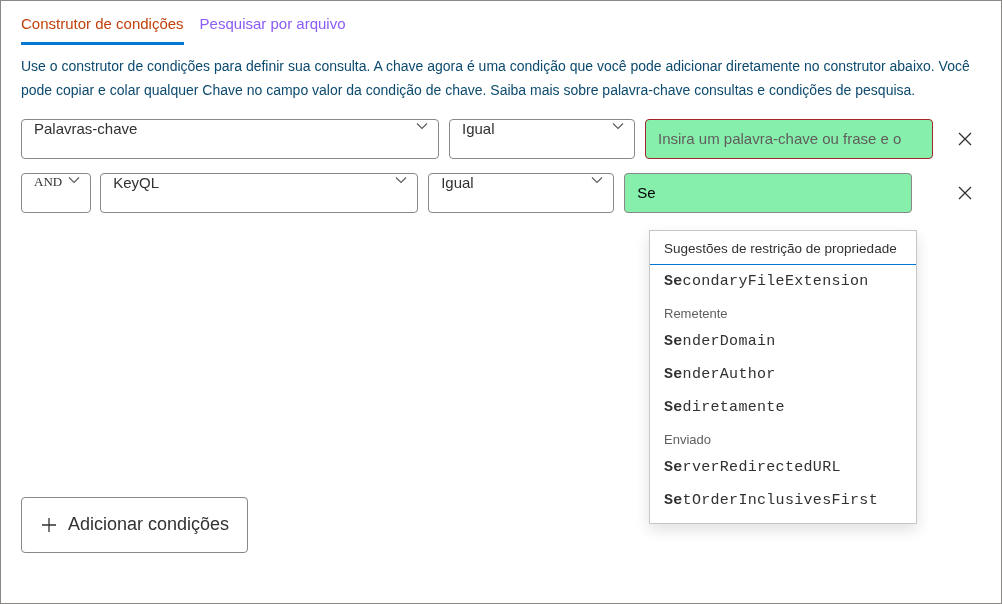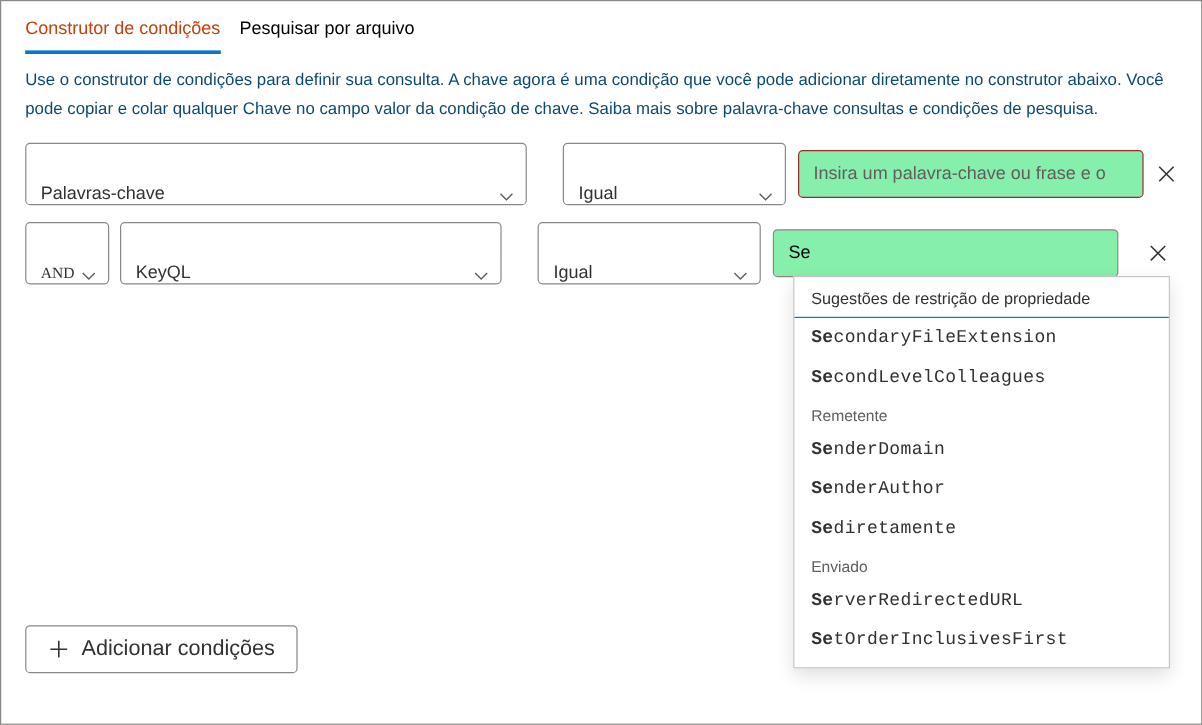--- a/index.html
+++ b/index.html
@@ -24,7 +24,7 @@
       padding: 6px 0 10px 0;
       cursor: pointer;
       font-size: 15px;
-      color: #000000;
+      color: #8b5cf6;
       border-bottom: 3px solid transparent;
     }
     .tab.active {

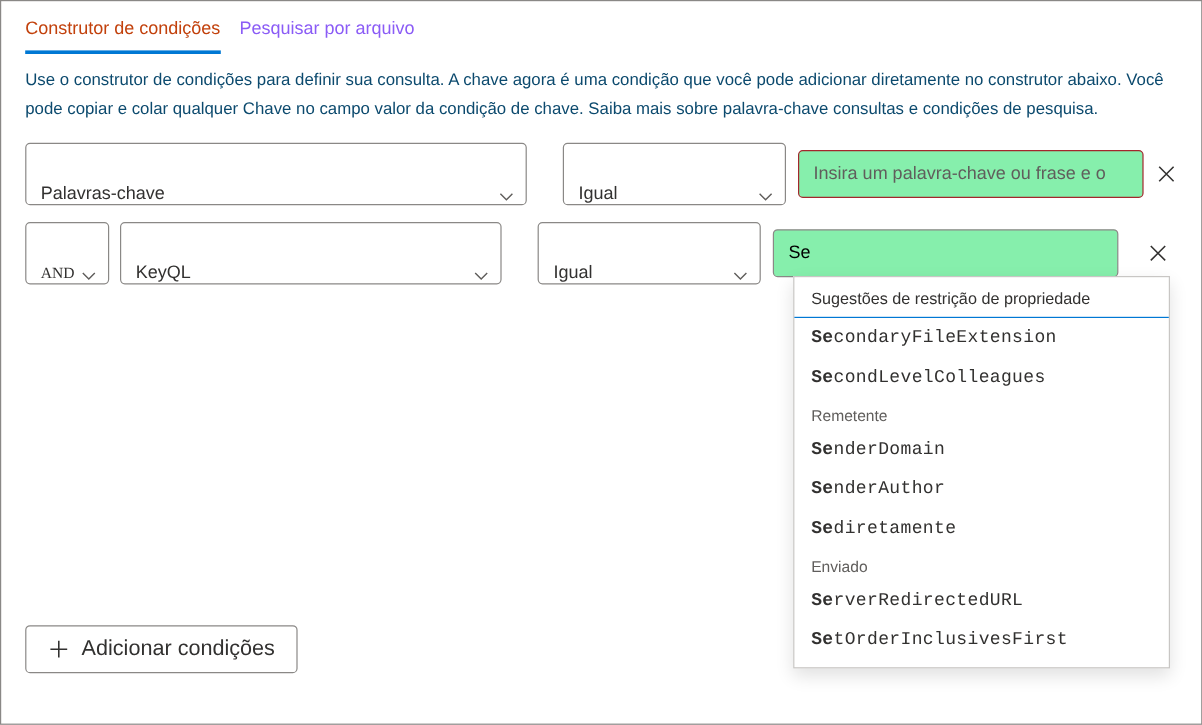--- a/index.html
+++ b/index.html
@@ -56,9 +56,9 @@
       border: 1px solid #8a8886;
       border-radius: 4px;
       background: #fff;
-      height: 52px;
-      display: flex;
-      align-items: flex-end;
+      height: 40px;
+      display: flex;
+      align-items: flex-start;
       justify-content: space-between;
       padding: 0 10px 0 12px;
       cursor: pointer;

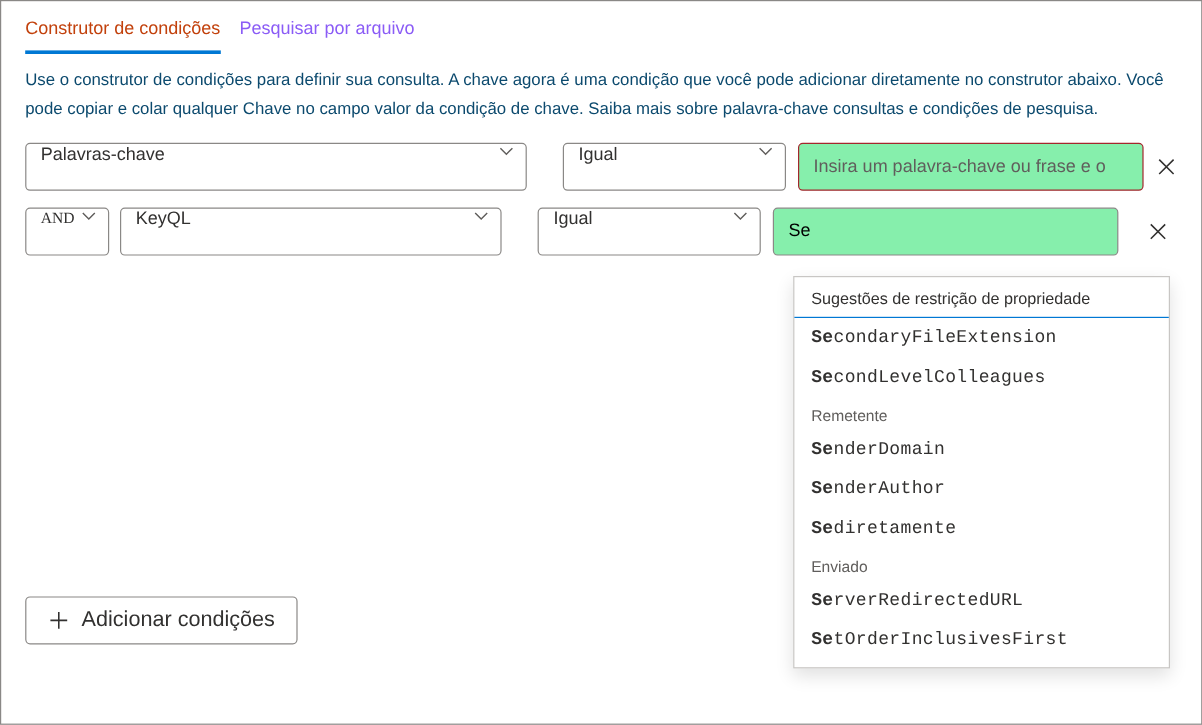--- a/index.html
+++ b/index.html
@@ -66,7 +66,7 @@
     }
 
     .select-box.wide { flex: 0 0 418px; }
-    .select-box.mid  { flex: 0 0 186px; margin-left: 20px; }
+    .select-box.mid  { flex: 0 0 186px; }
     .select-box.sm   { flex: 0 0 60px; font-size: 13px; font-family: Liberation Serif, serif; }
     .select-box.keyql { flex: 0 0 318px; margin-left: -1px; gap: 19px; }
 

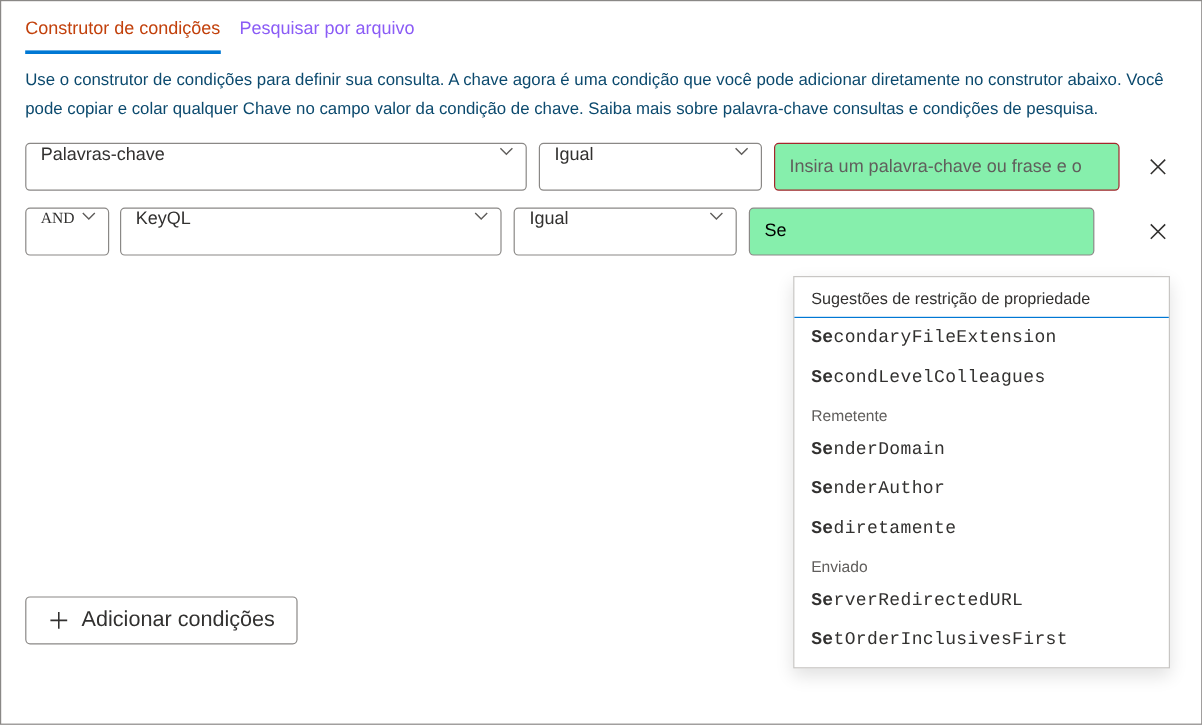--- a/index.html
+++ b/index.html
@@ -127,13 +127,12 @@
       position: absolute;
       left: 648px;
       top: 229px;
-      width: 314px;
+      width: 268px;
       background: #fff;
       border: 1px solid #c8c6c4;
       box-shadow: 0 6px 14px rgba(0,0,0,0.12);
       z-index: 10;
       padding-bottom: 6px;
-      margin-left: 12px;
     }
     .dropdown-header {
       font-size: 13.5px;

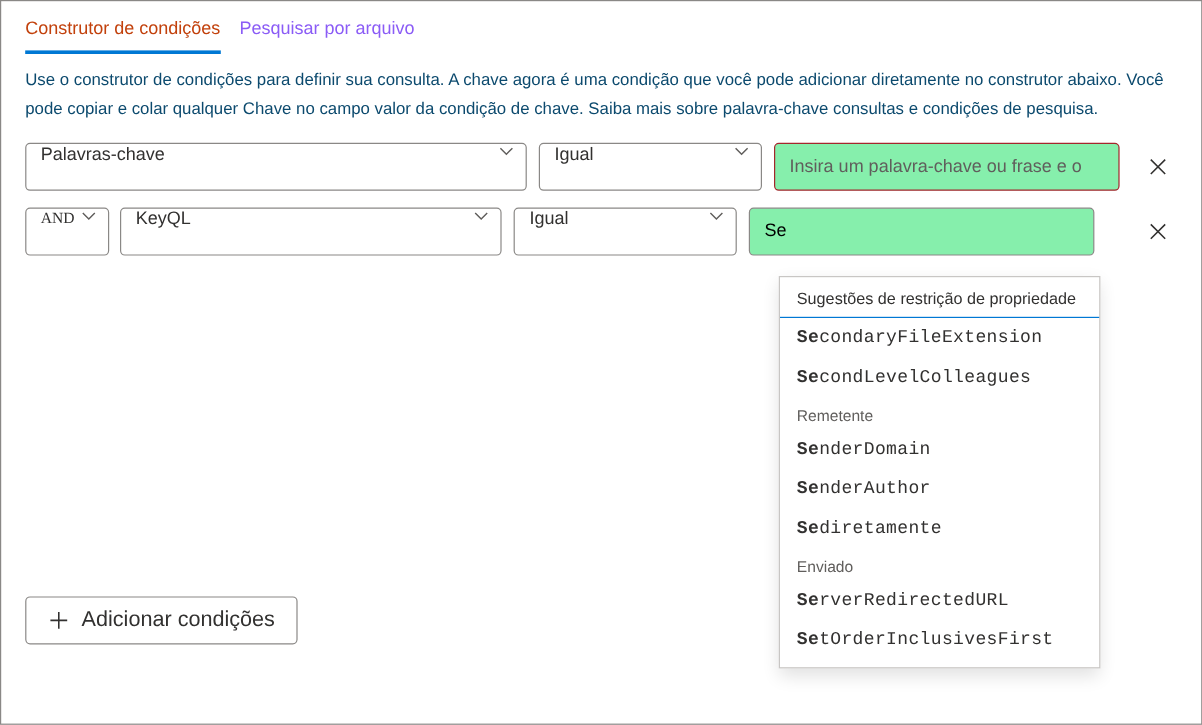--- a/index.html
+++ b/index.html
@@ -227,7 +227,6 @@
   <div class="dropdown-header">Sugestões de restrição de propriedade</div>
 
   <div class="dd-item"><span class="prefix">Se</span><span>condaryFileExtension</span></div>
-  <div class="dd-item"><span class="prefix">Se</span><span>condLevelColleagues</span></div>
 
   <div class="dd-group">Remetente</div>
   <div class="dd-item"><span class="prefix">Se</span><span>nderDomain</span></div>

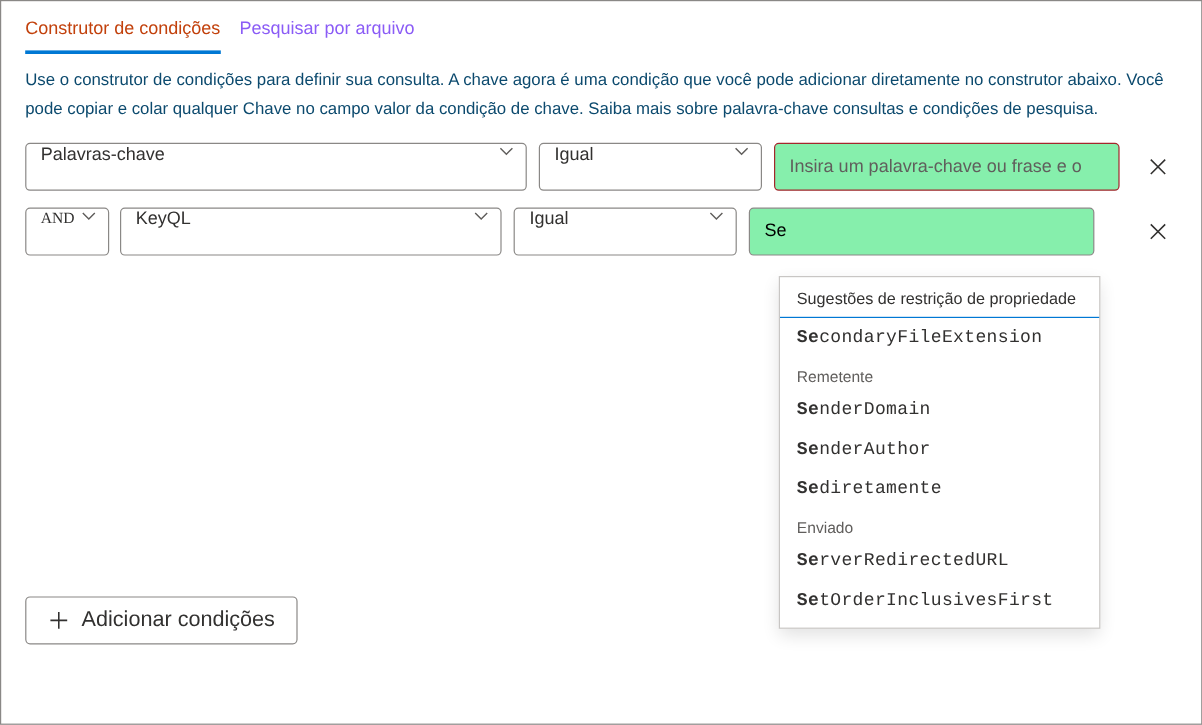--- a/index.html
+++ b/index.html
@@ -112,7 +112,7 @@
       border: 1px solid #8a8886;
       border-radius: 4px;
       background: #fff;
-      height: 40px;
+      height: 56px;
       display: inline-flex;
       align-items: center;
       padding: 0 18px;

